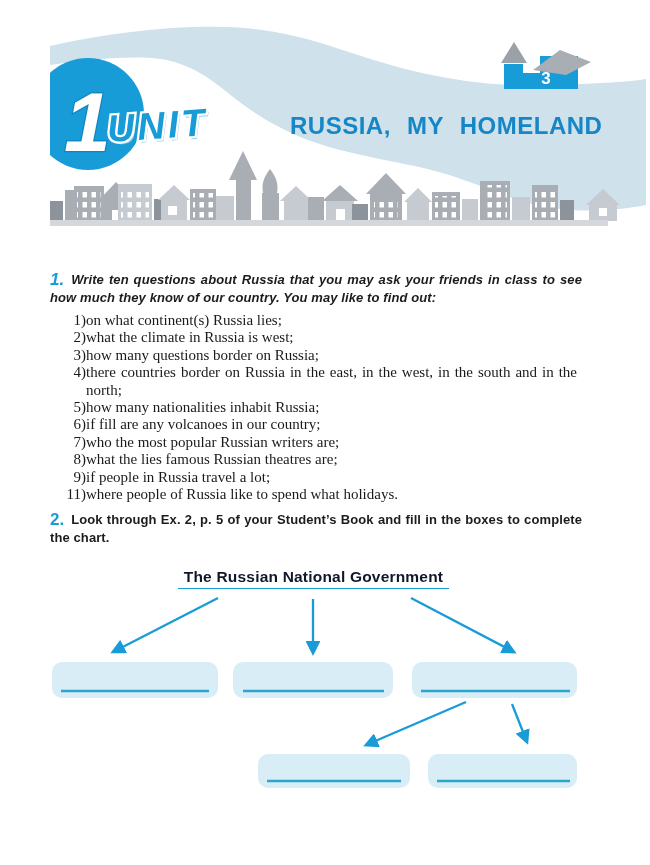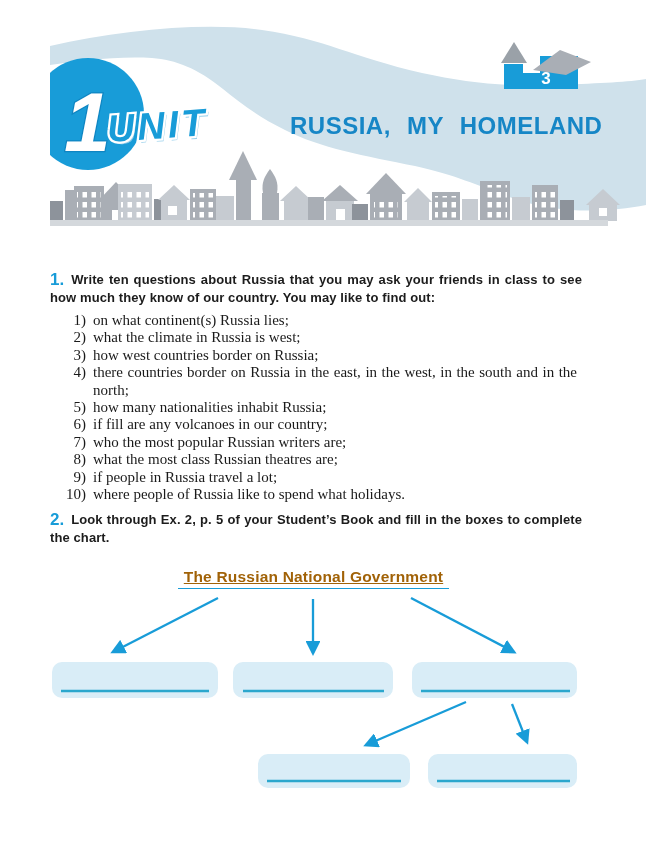--- a/index.html
+++ b/index.html
@@ -16,7 +16,7 @@
     font-weight:bold;font-size:13px;line-height:18px;color:#1c1c1c;
     text-align:justify;letter-spacing:.1px;
   }
-  .ex1{top:271px;}
+  .ex1{top:271px;font-style:italic;}
   .ex2{top:511px;}
   .exnum{
     color:#189cd8;font-size:17px;font-weight:bold;margin-right:7px;

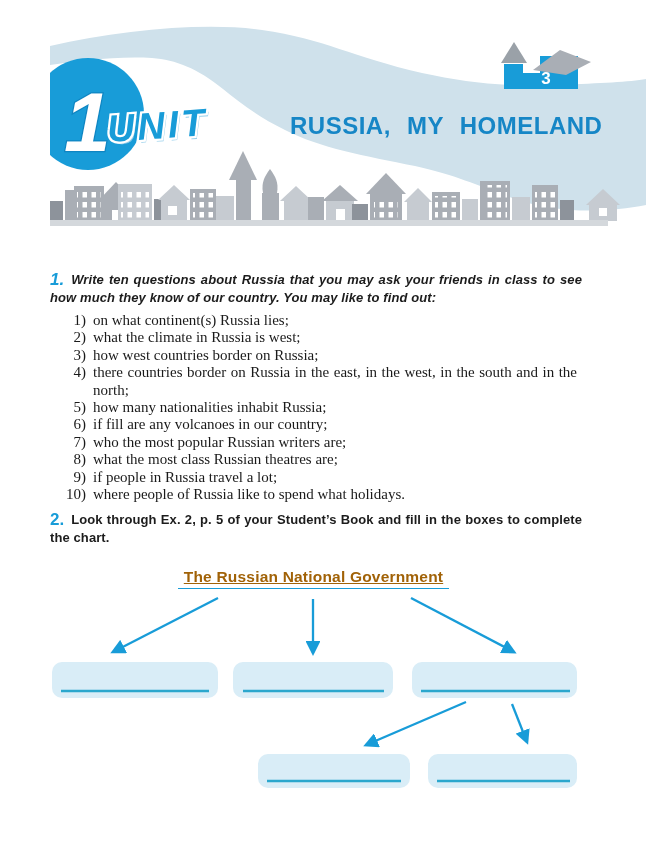--- a/index.html
+++ b/index.html
@@ -29,7 +29,7 @@
   }
   .qrow{display:flex;}
   .qnum{width:36px;text-align:right;flex:0 0 36px;}
-  .qtext{flex:1;margin-left:7px;text-align:justify;}
+  .qtext{flex:1;margin-left:0;text-align:justify;}
   
   .chart-title-wrap{
     position:absolute;left:50px;top:568px;width:527px;text-align:center;

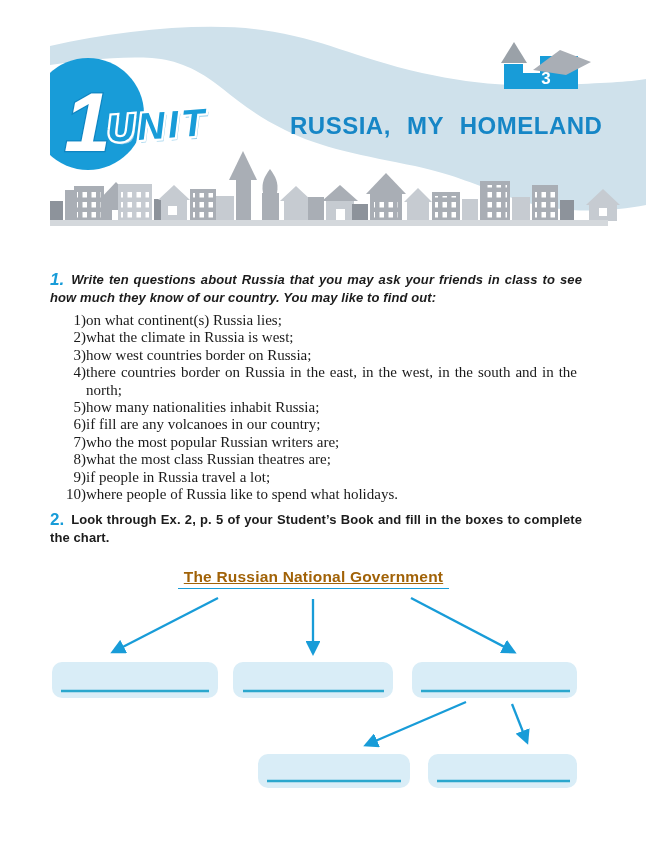--- a/index.html
+++ b/index.html
@@ -151,7 +151,7 @@
     </div>
     <div class="qrow">
       <span class="qnum">3)</span>
-      <span class="qtext">how west countries border on Russia;</span>
+      <span class="qtext">how many questions border on Russia;</span>
     </div>
     <div class="qrow">
       <span class="qnum">4)</span>

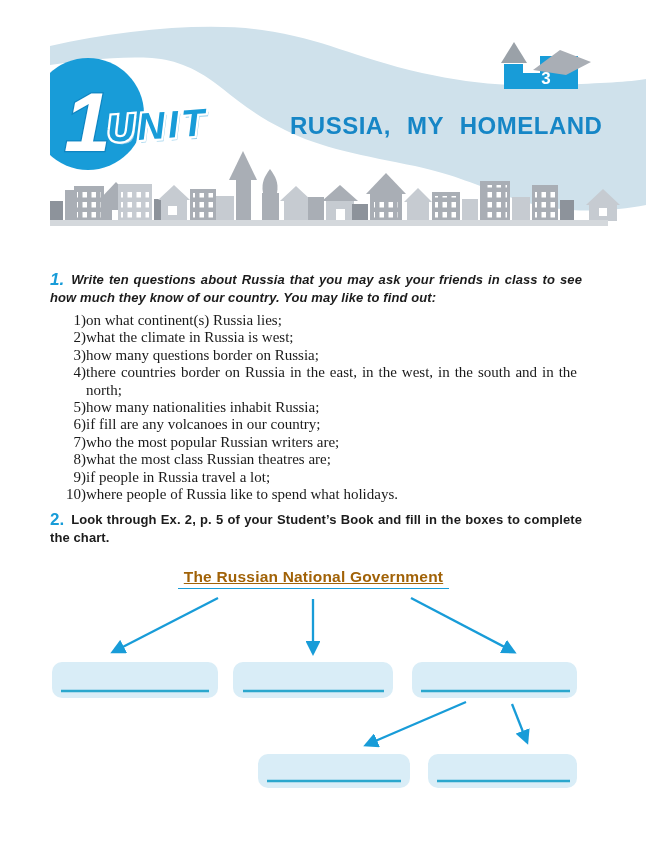--- a/index.html
+++ b/index.html
@@ -171,7 +171,7 @@
     </div>
     <div class="qrow">
       <span class="qnum">8)</span>
-      <span class="qtext">what the most class Russian theatres are;</span>
+      <span class="qtext">what the lies famous Russian theatres are;</span>
     </div>
     <div class="qrow">
       <span class="qnum">9)</span>

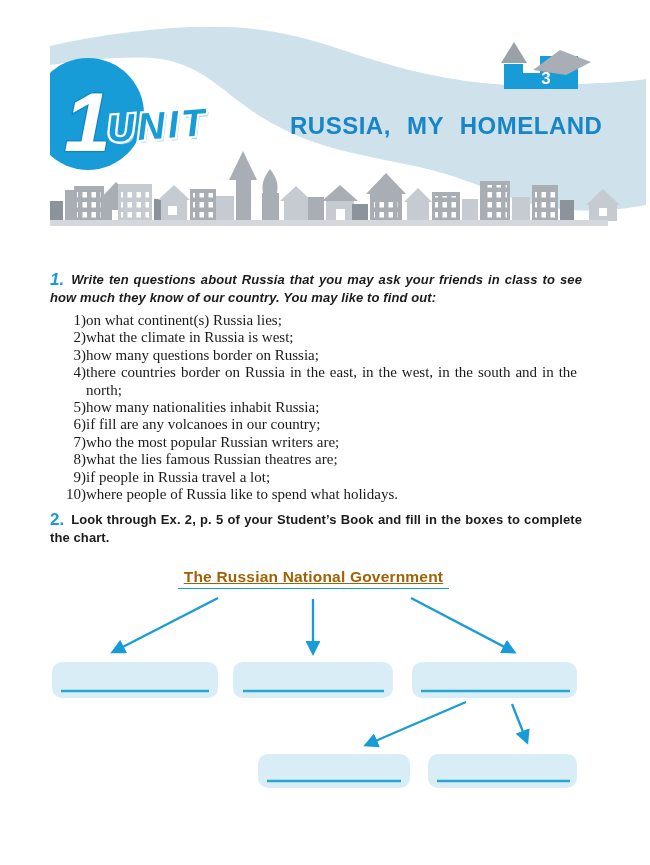--- a/index.html
+++ b/index.html
@@ -178,7 +178,7 @@
       <span class="qtext">if people in Russia travel a lot;</span>
     </div>
     <div class="qrow">
-      <span class="qnum">10)</span>
+      <span class="qnum">11)</span>
       <span class="qtext">where people of Russia like to spend what holidays.</span>
     </div>
   </div>

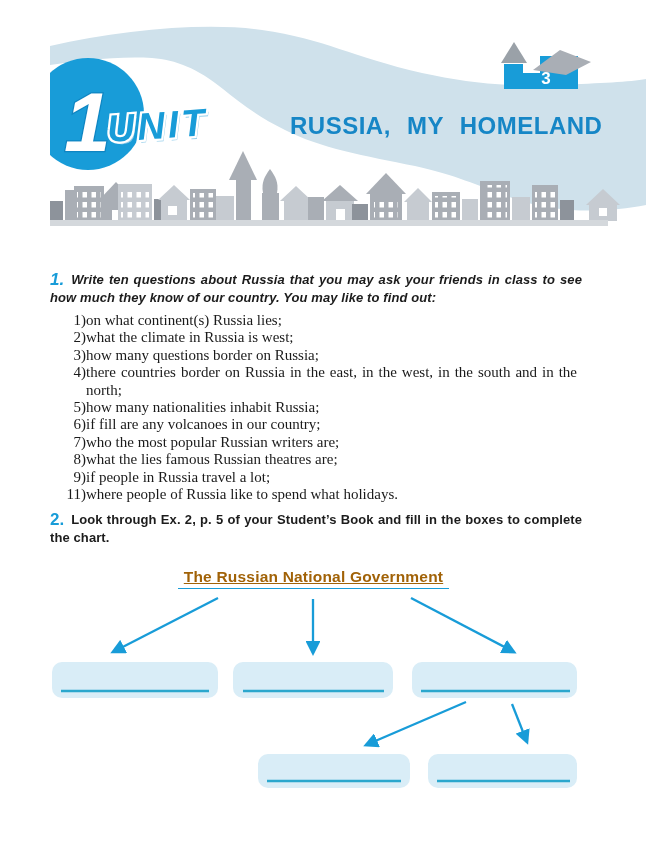--- a/index.html
+++ b/index.html
@@ -35,8 +35,8 @@
     position:absolute;left:50px;top:568px;width:527px;text-align:center;
   }
   .chart-title{
-    display:inline-block;color:#a16207;font-weight:bold;font-size:15.5px;
-    border-bottom:1.5px solid #189cd8;padding:0 6px 2px 6px;letter-spacing:.2px;text-decoration:underline;
+    display:inline-block;color:#0f172a;font-weight:bold;font-size:15.5px;
+    border-bottom:1.5px solid #189cd8;padding:0 6px 2px 6px;letter-spacing:.2px;
   }
   .chart-svg{position:absolute;top:590px;left:0;}
 </style>

